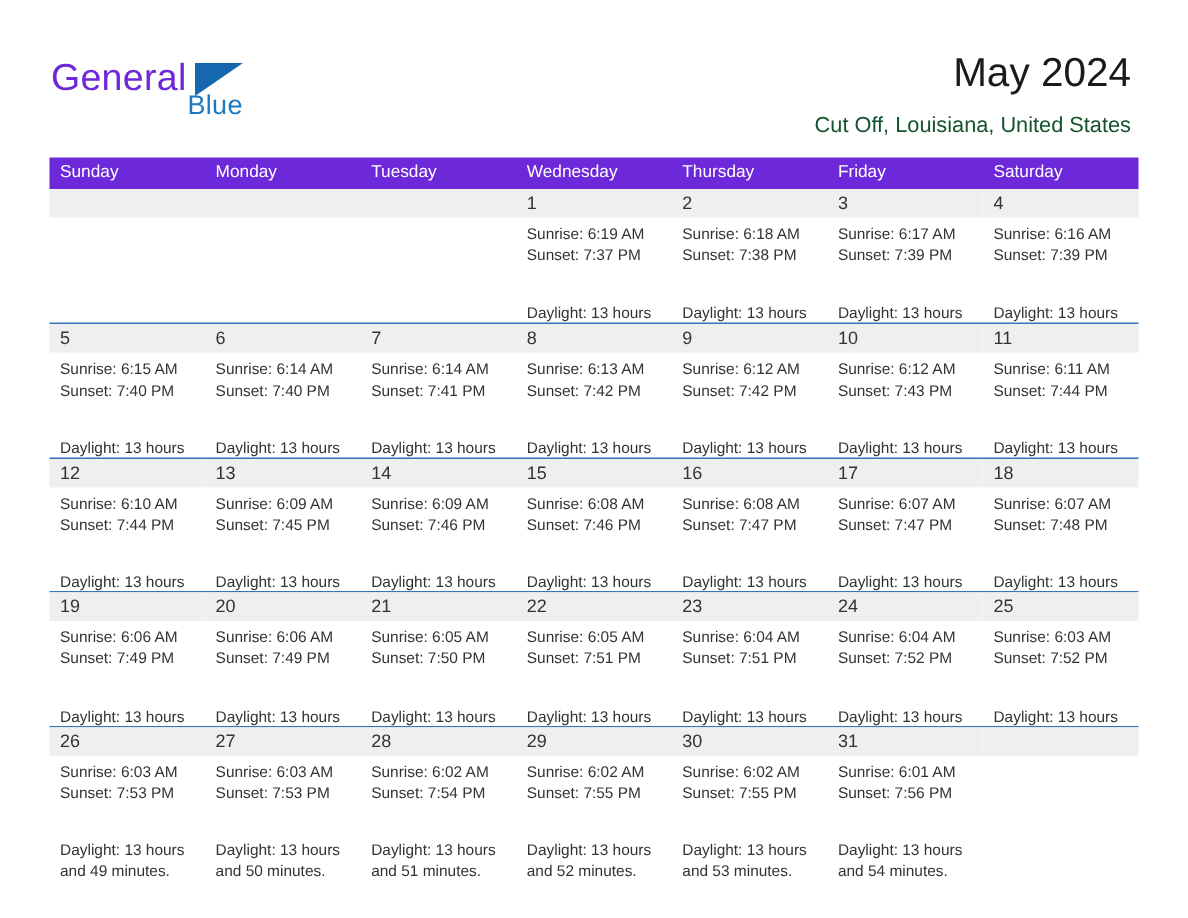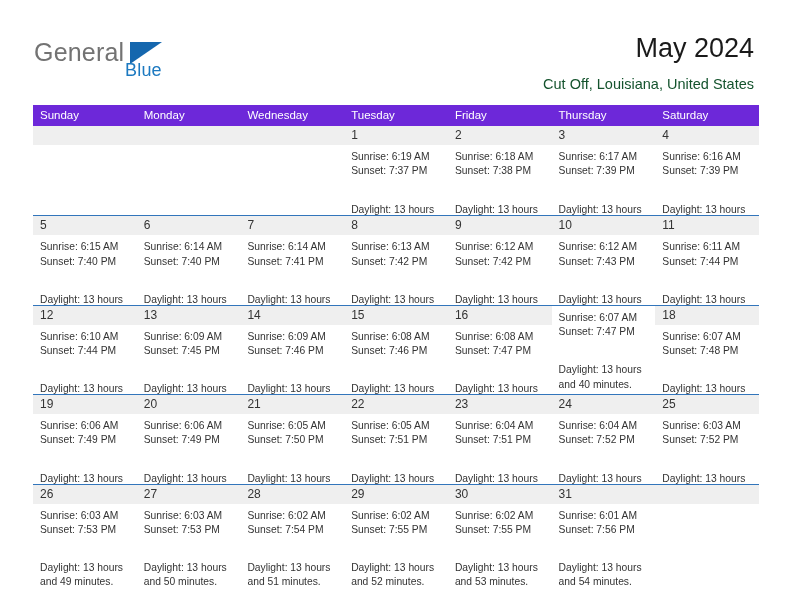--- a/index.html
+++ b/index.html
@@ -43,7 +43,7 @@
     top: 0;
     font-size: 25px;
     letter-spacing: 0.2px;
-    color: #737373;
+    color: #6d28d9;
     font-family: "Liberation Sans", sans-serif;
   }
   .logo-blue {

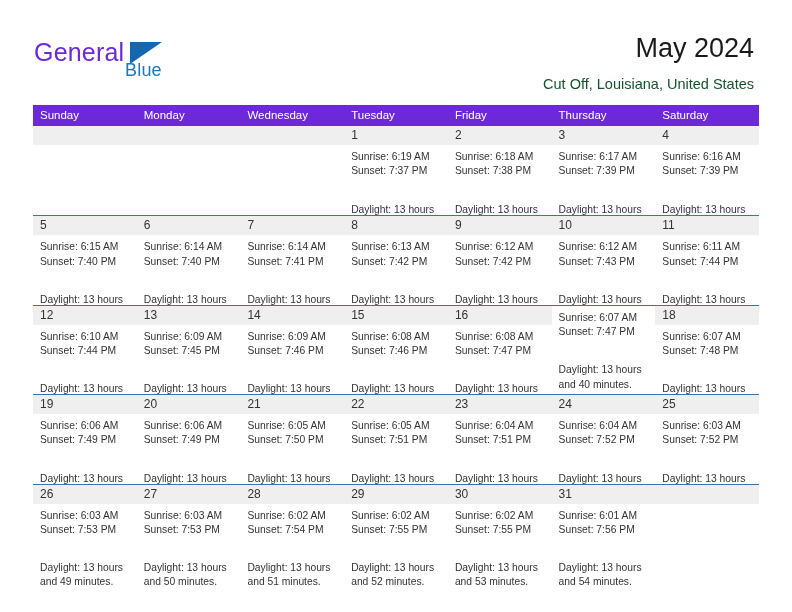--- a/index.html
+++ b/index.html
@@ -176,8 +176,8 @@
     <div class="weekday-header">
       <div class="weekday-cell">Sunday</div>
       <div class="weekday-cell">Monday</div>
+      <div class="weekday-cell">Tuesday</div>
       <div class="weekday-cell">Wednesday</div>
-      <div class="weekday-cell">Tuesday</div>
       <div class="weekday-cell">Friday</div>
       <div class="weekday-cell">Thursday</div>
       <div class="weekday-cell">Saturday</div>

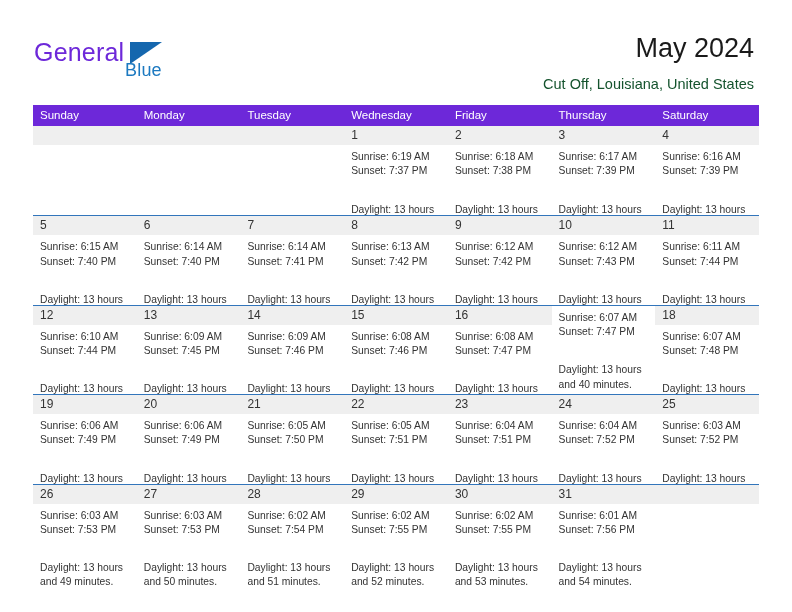--- a/index.html
+++ b/index.html
@@ -178,8 +178,8 @@
       <div class="weekday-cell">Monday</div>
       <div class="weekday-cell">Tuesday</div>
       <div class="weekday-cell">Wednesday</div>
+      <div class="weekday-cell">Thursday</div>
       <div class="weekday-cell">Friday</div>
-      <div class="weekday-cell">Thursday</div>
       <div class="weekday-cell">Saturday</div>
     </div>
 

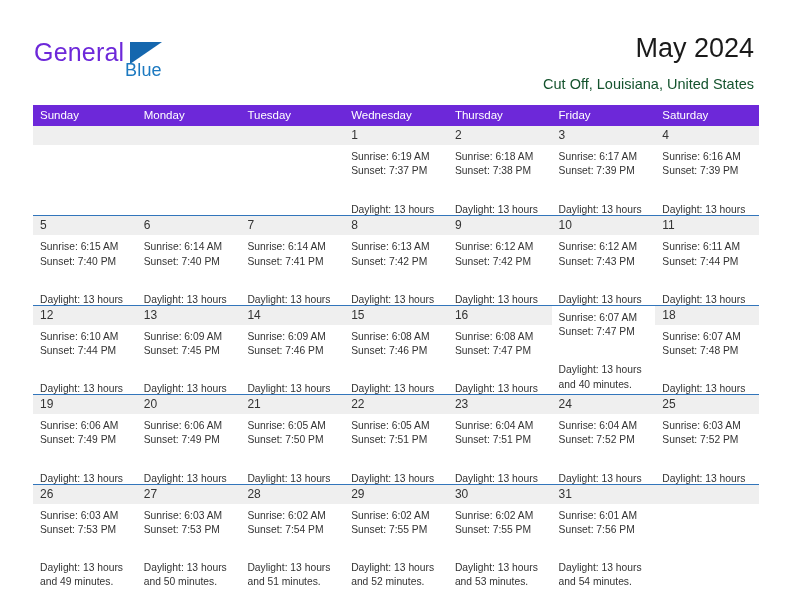--- a/index.html
+++ b/index.html
@@ -331,6 +331,7 @@
         </div>
       </div>
       <div class="day-cell">
+        <div class="daynum-band">17</div>
         <div class="day-body">
           <div>Sunrise: 6:07 AM</div>
           <div>Sunset: 7:47 PM</div>

